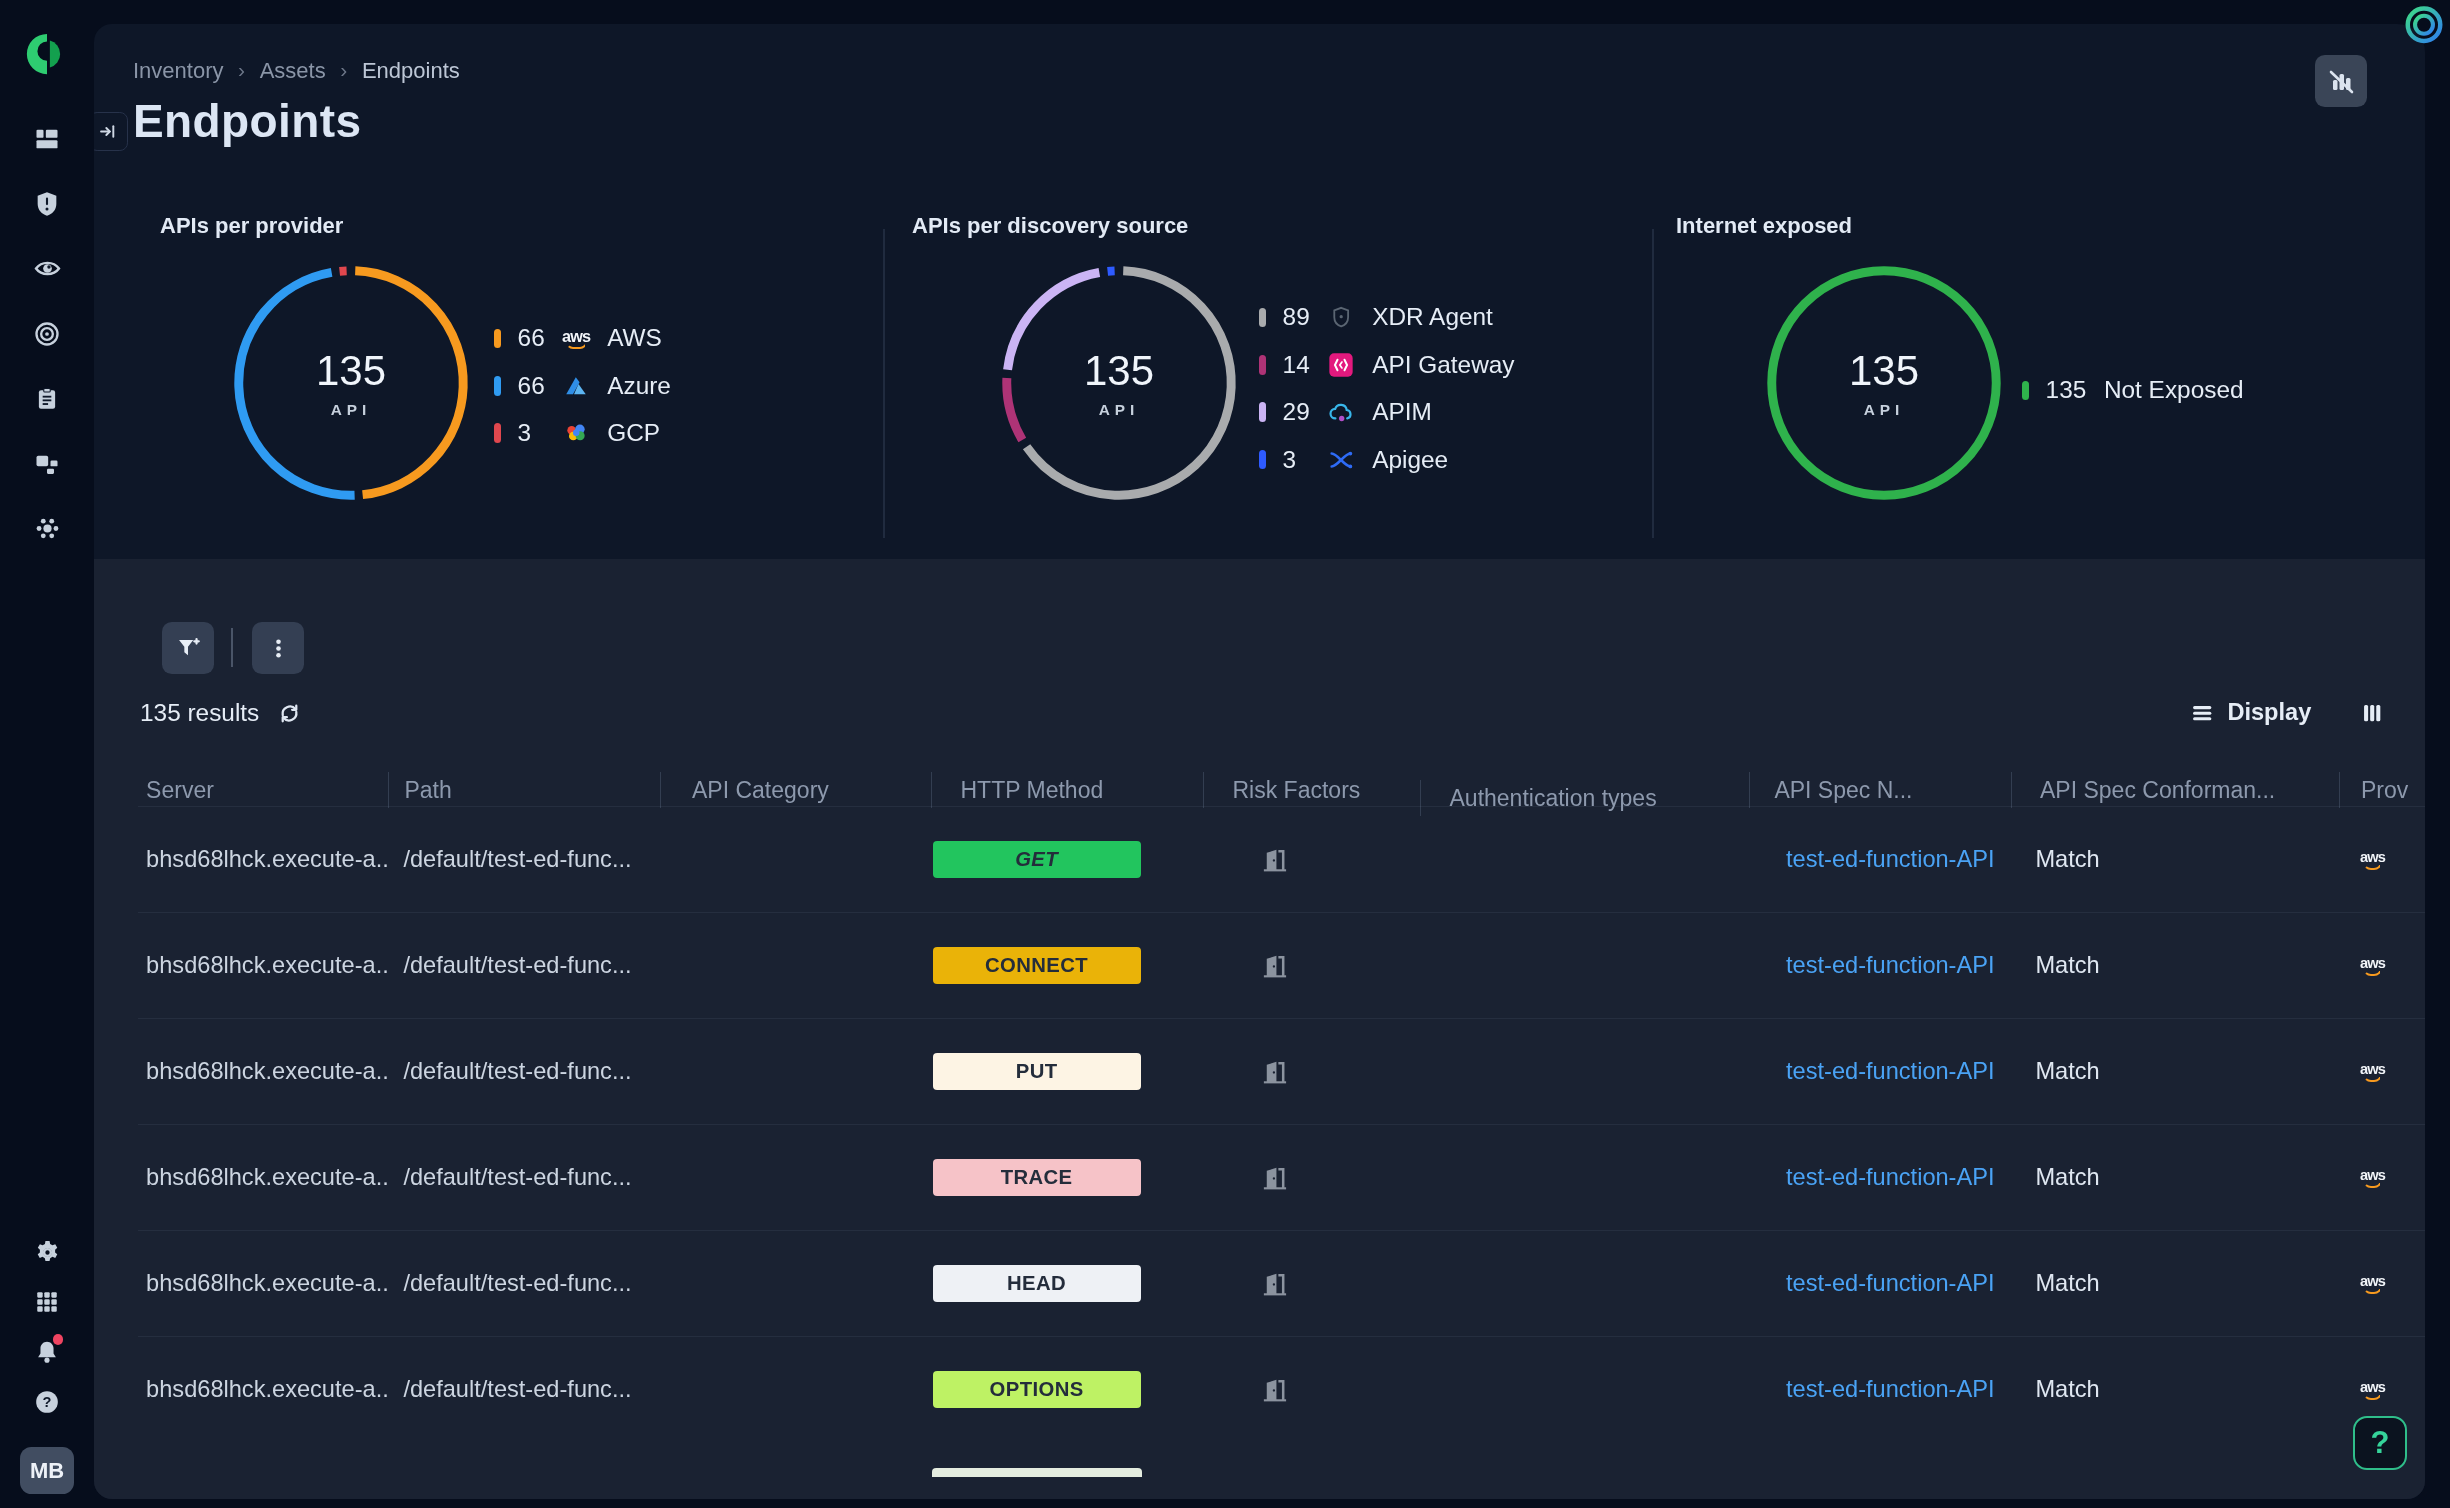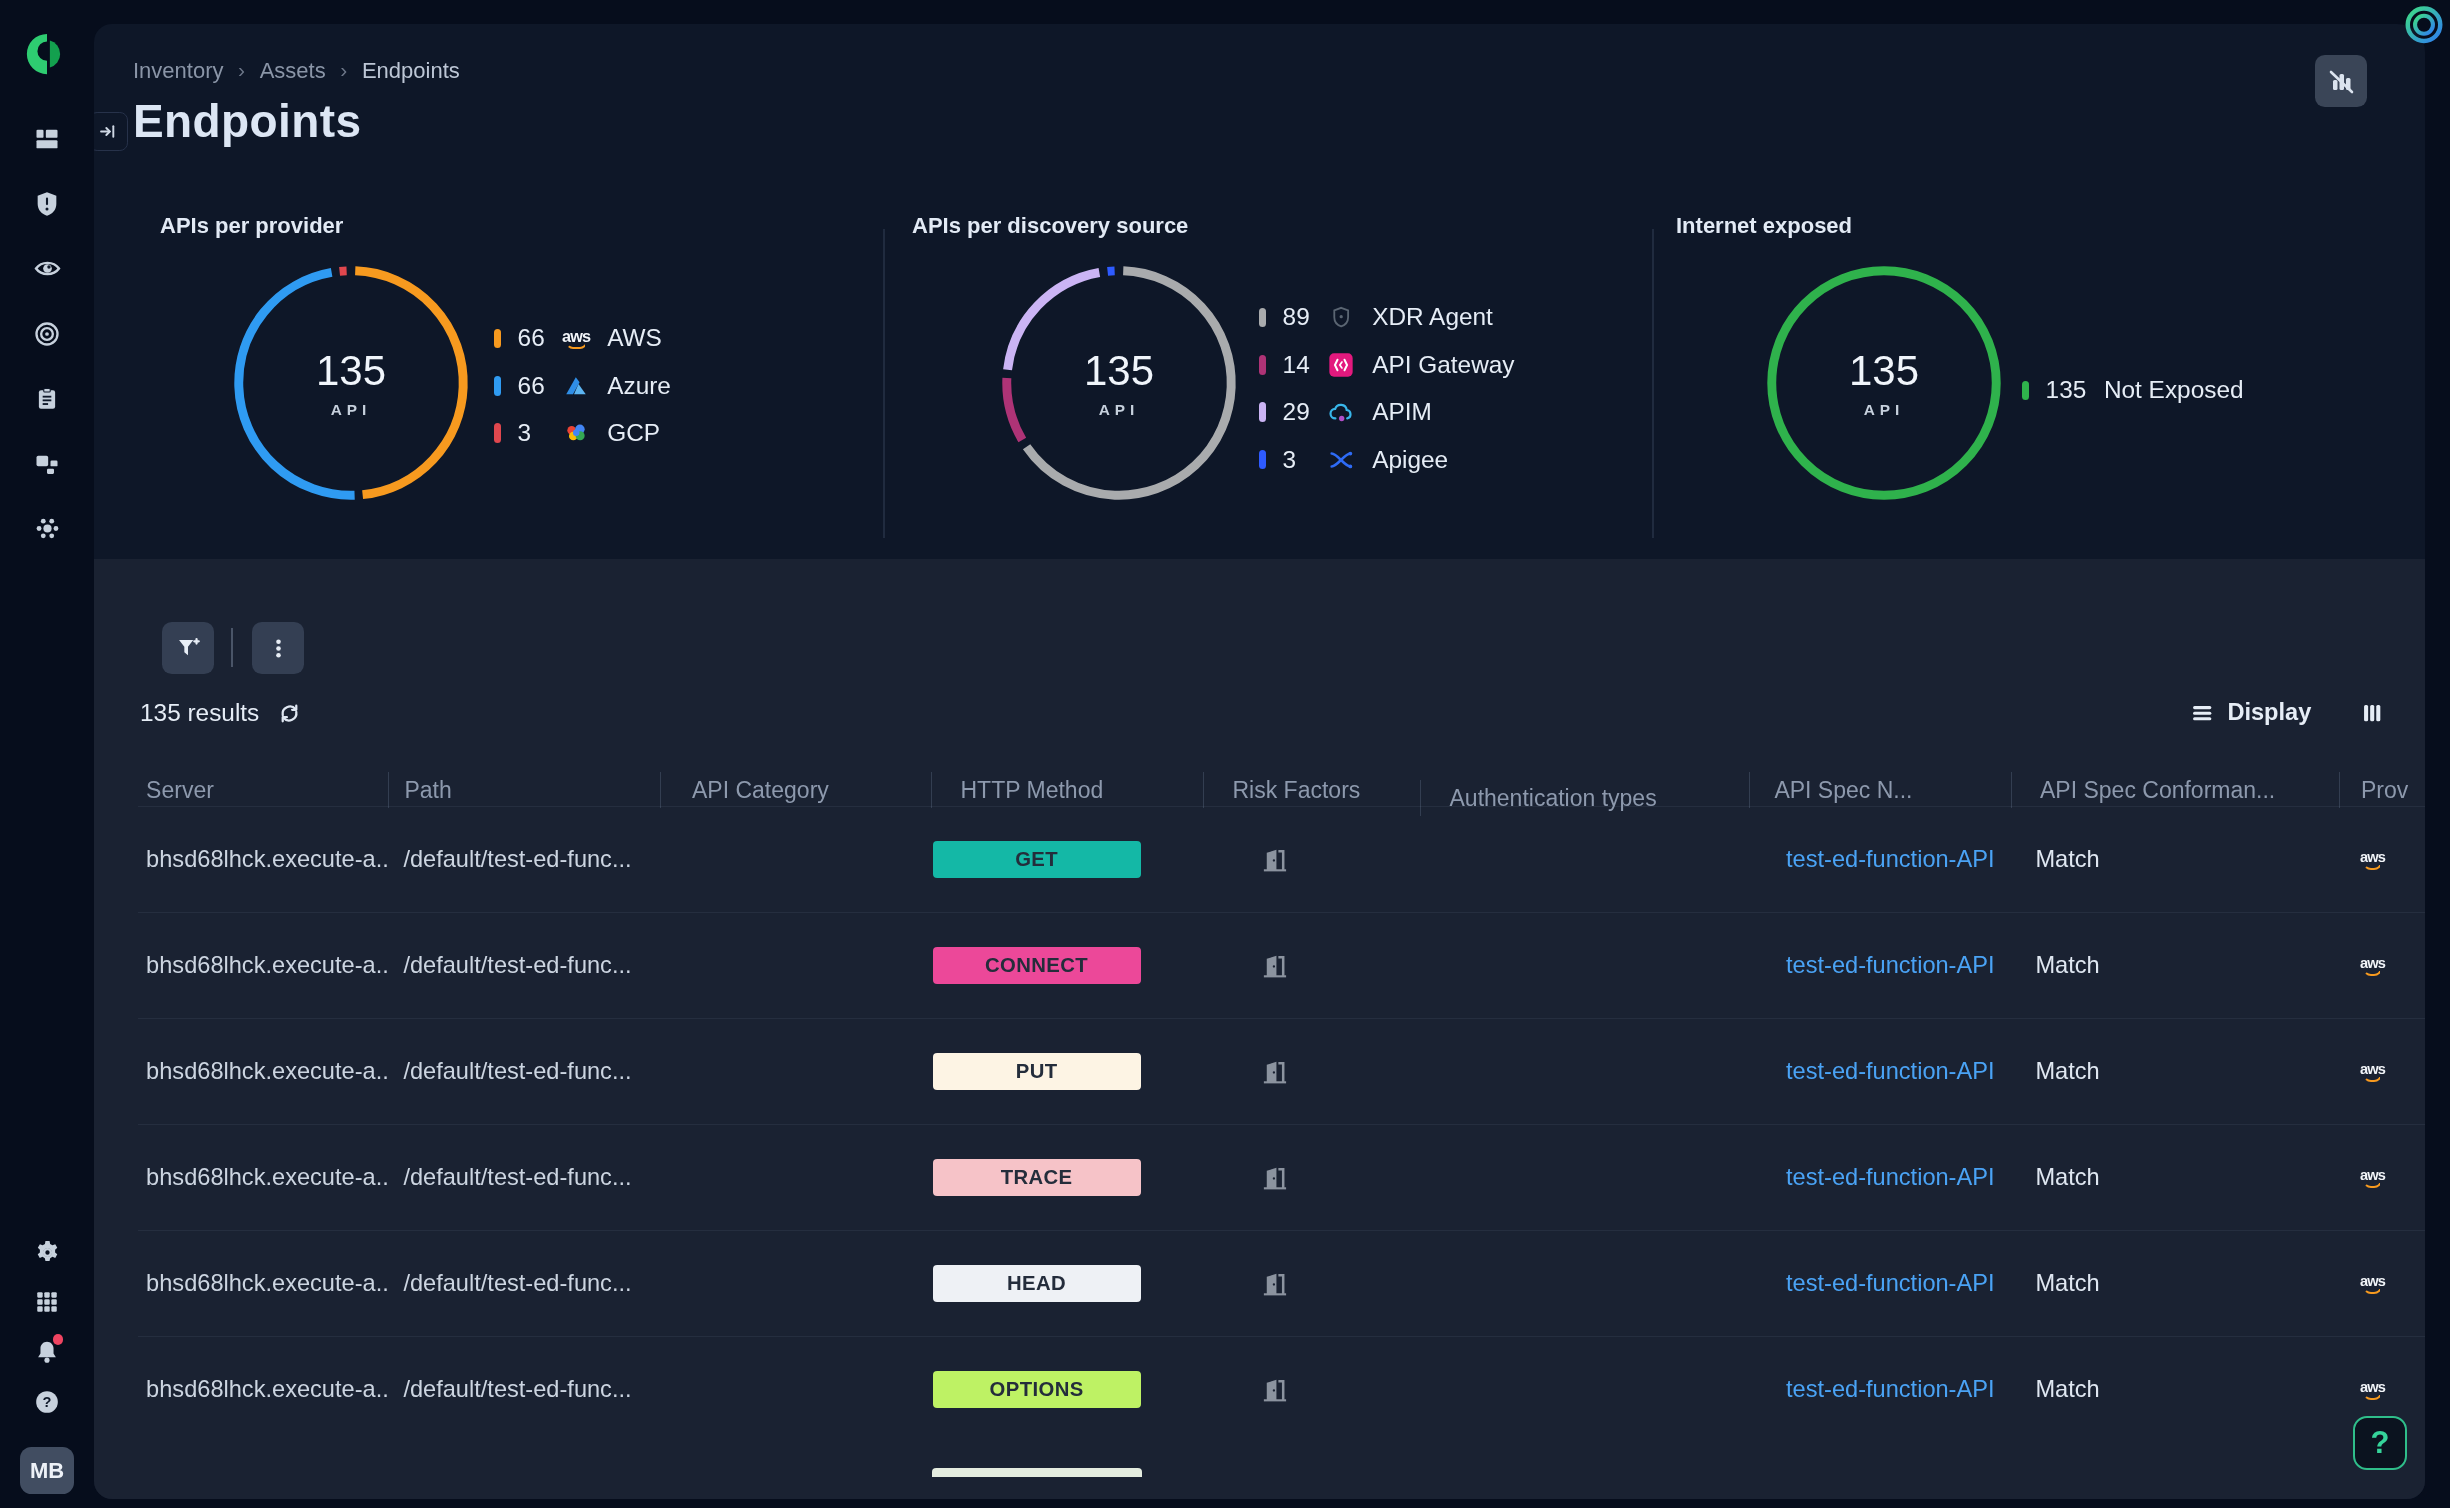--- a/index.html
+++ b/index.html
@@ -418,7 +418,7 @@
             <div class="td" style="padding-left: 15.4px;">/default/test-ed-func...</div>
             <div class="td" style="padding-left: 27px;"></div>
             <div class="td">
-              <div class="badge" style="background: #14b8a6;">GET</div>
+              <div class="badge" style="background: #22c55e; font-style: italic;">GET</div>
             </div>
             <div class="td" style="padding-left: 57px;">
               <svg viewBox="0 0 30 30" width="29" height="29">

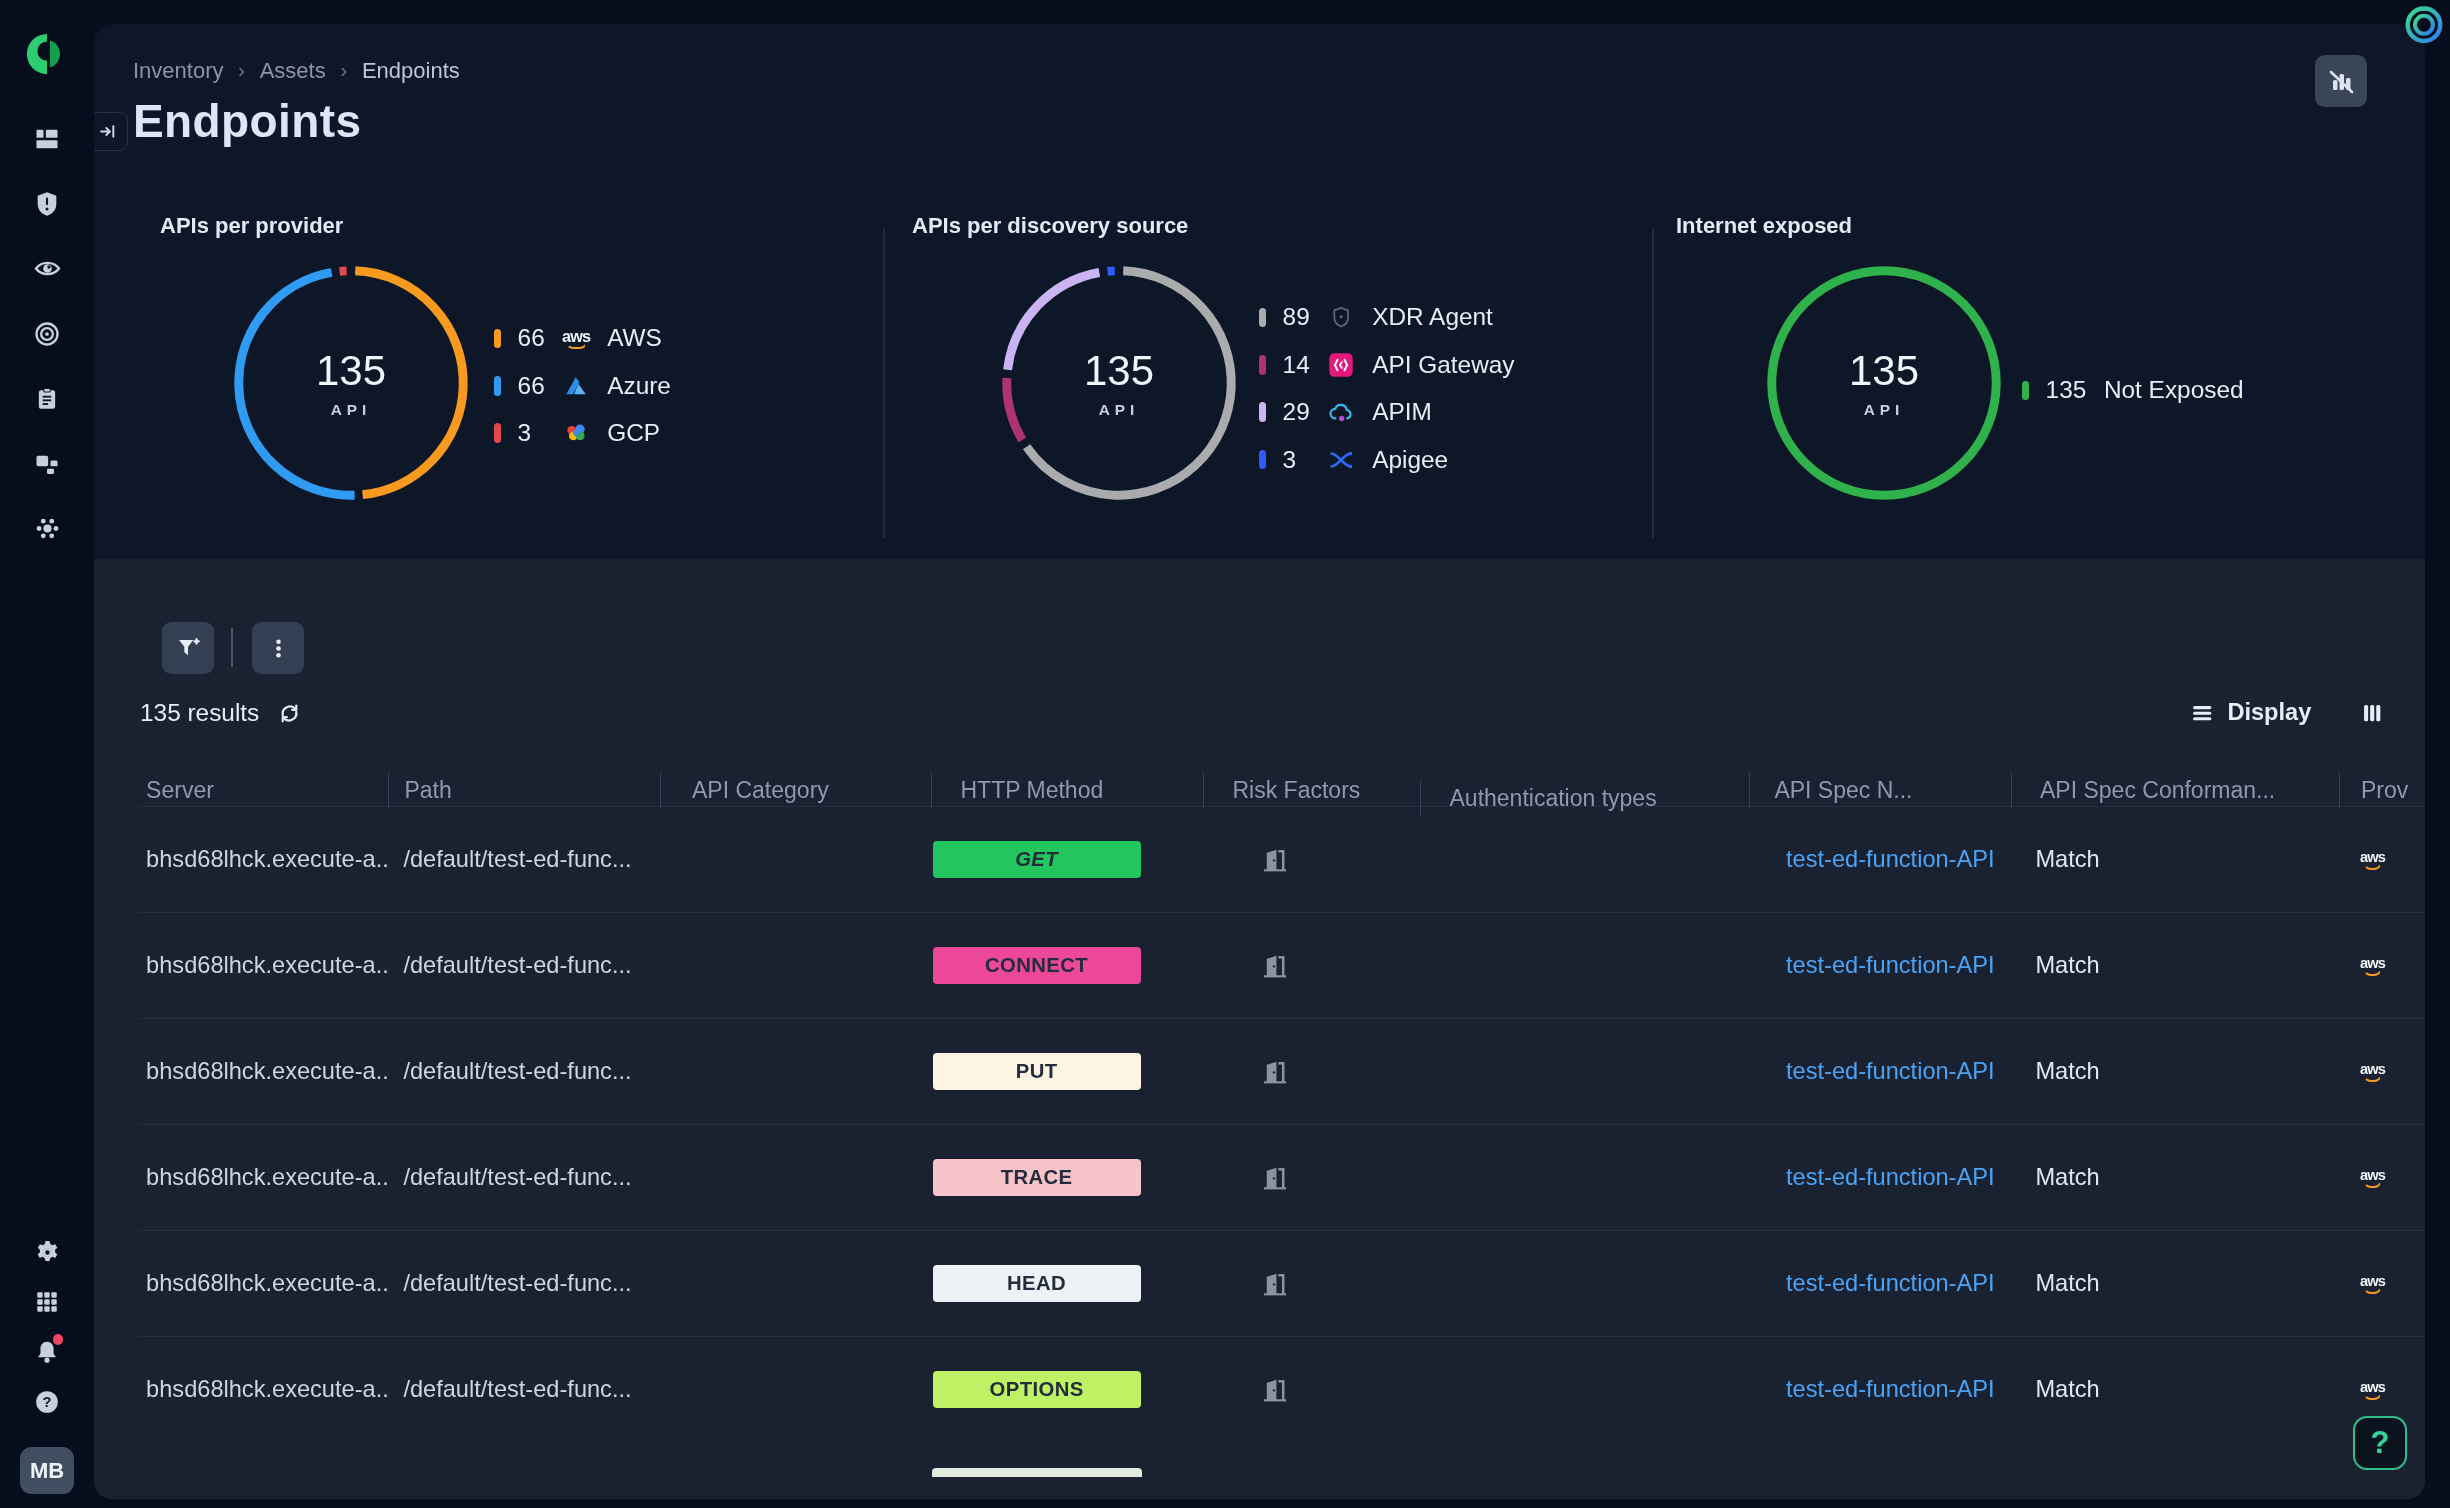--- a/index.html
+++ b/index.html
@@ -445,7 +445,7 @@
             <div class="td" style="padding-left: 15.4px;">/default/test-ed-func...</div>
             <div class="td" style="padding-left: 27px;"></div>
             <div class="td">
-              <div class="badge" style="background: #ec4899;">CONNECT</div>
+              <div class="badge" style="background: #eab308;">CONNECT</div>
             </div>
             <div class="td" style="padding-left: 57px;">
               <svg viewBox="0 0 30 30" width="29" height="29">

